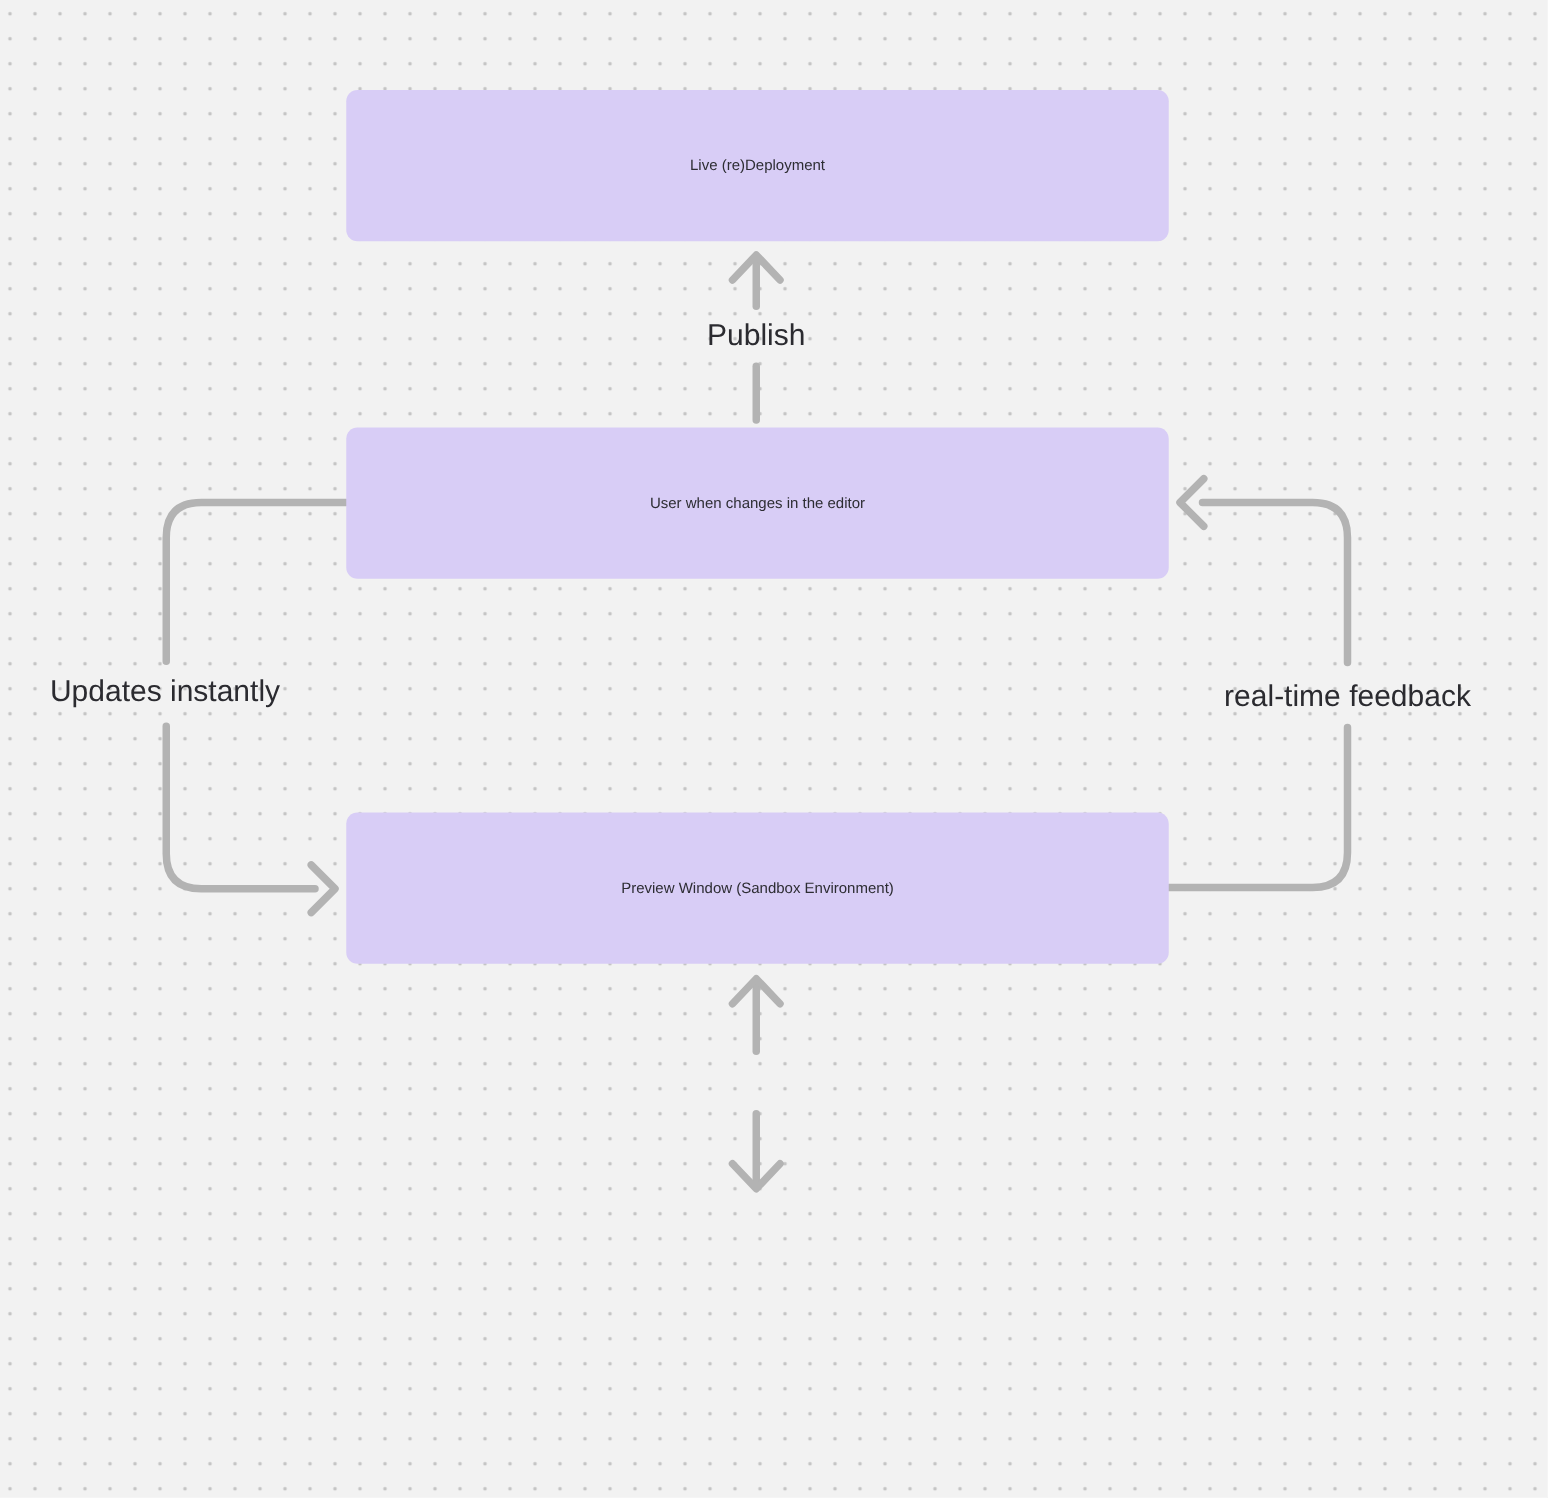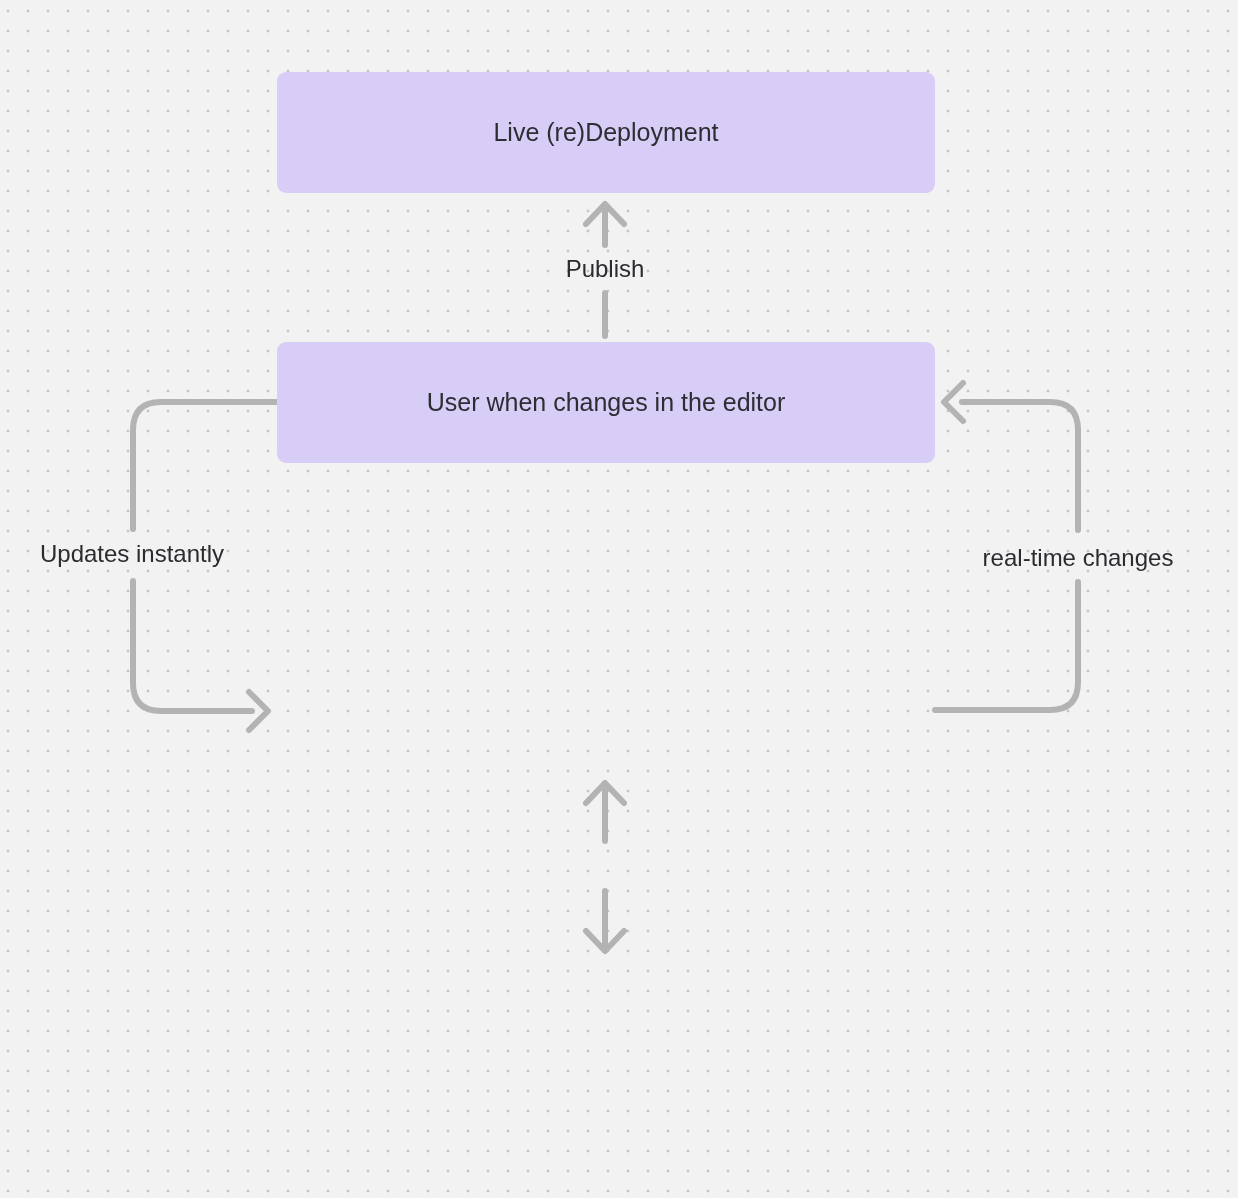--- a/index.html
+++ b/index.html
@@ -45,7 +45,7 @@
   }
   .node-label {
     color: #2d2d33;
-    font-size: 25px;
+    font-size: 12px;
     line-height: 1.3;
   }
   #node-live    { top: 72px; }

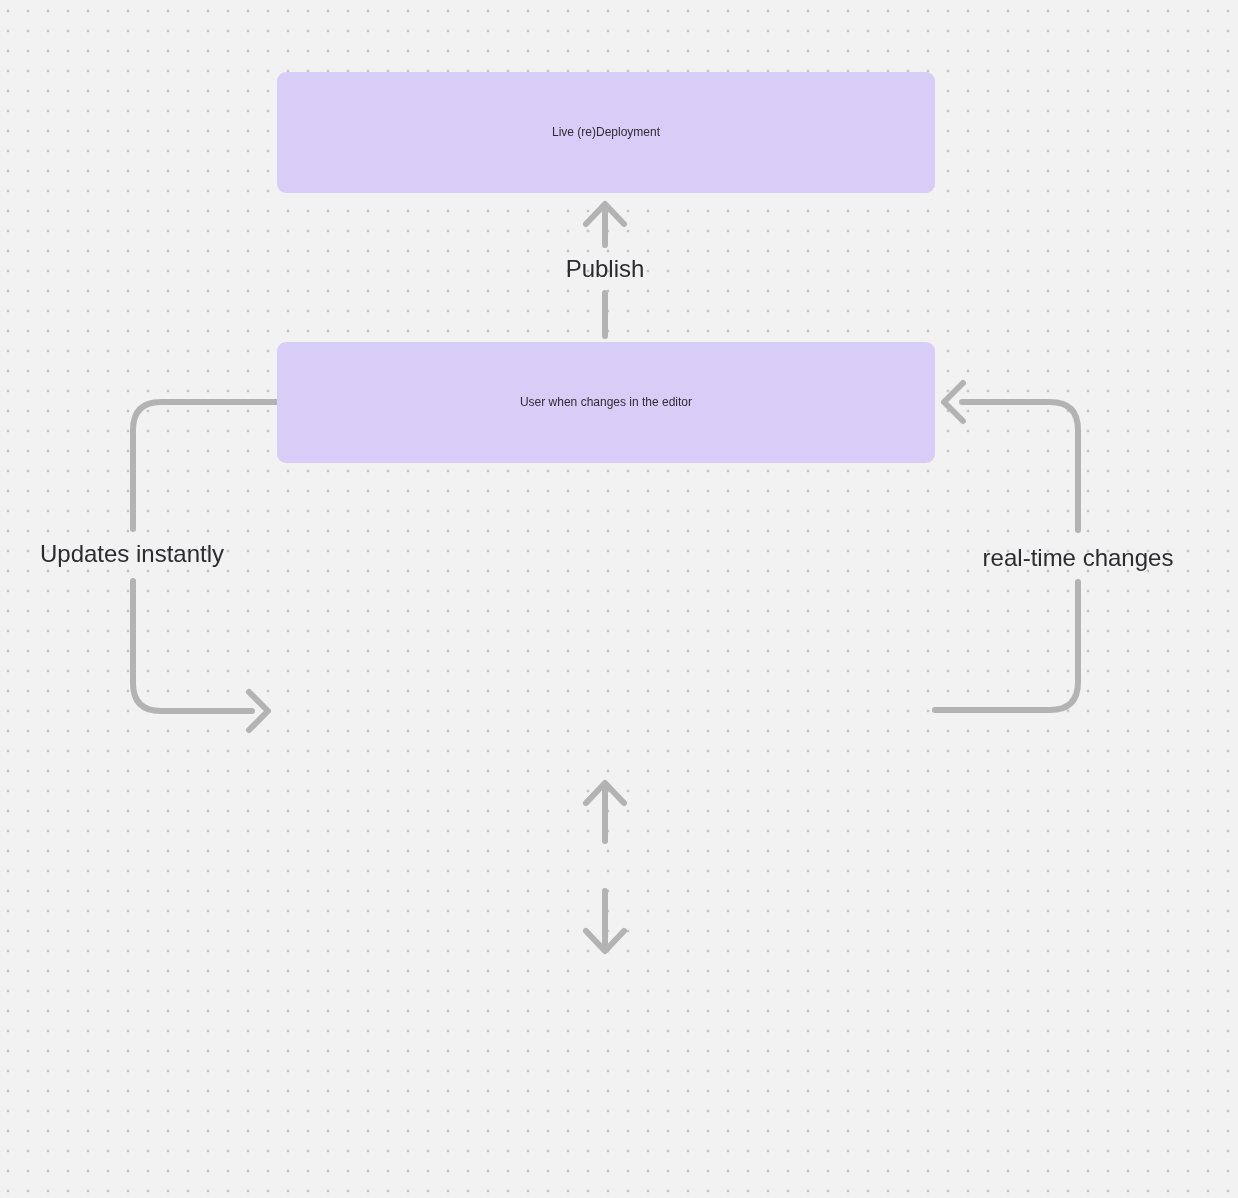--- a/index.html
+++ b/index.html
@@ -111,7 +111,7 @@
 
   <div class="edge-label" id="label-updates">Updates instantly</div>
 
-  <div class="edge-label" id="label-feedback">real-time changes</div>
+  <div class="edge-label" id="label-feedback">real-time feedback</div>
 
 
 </div>

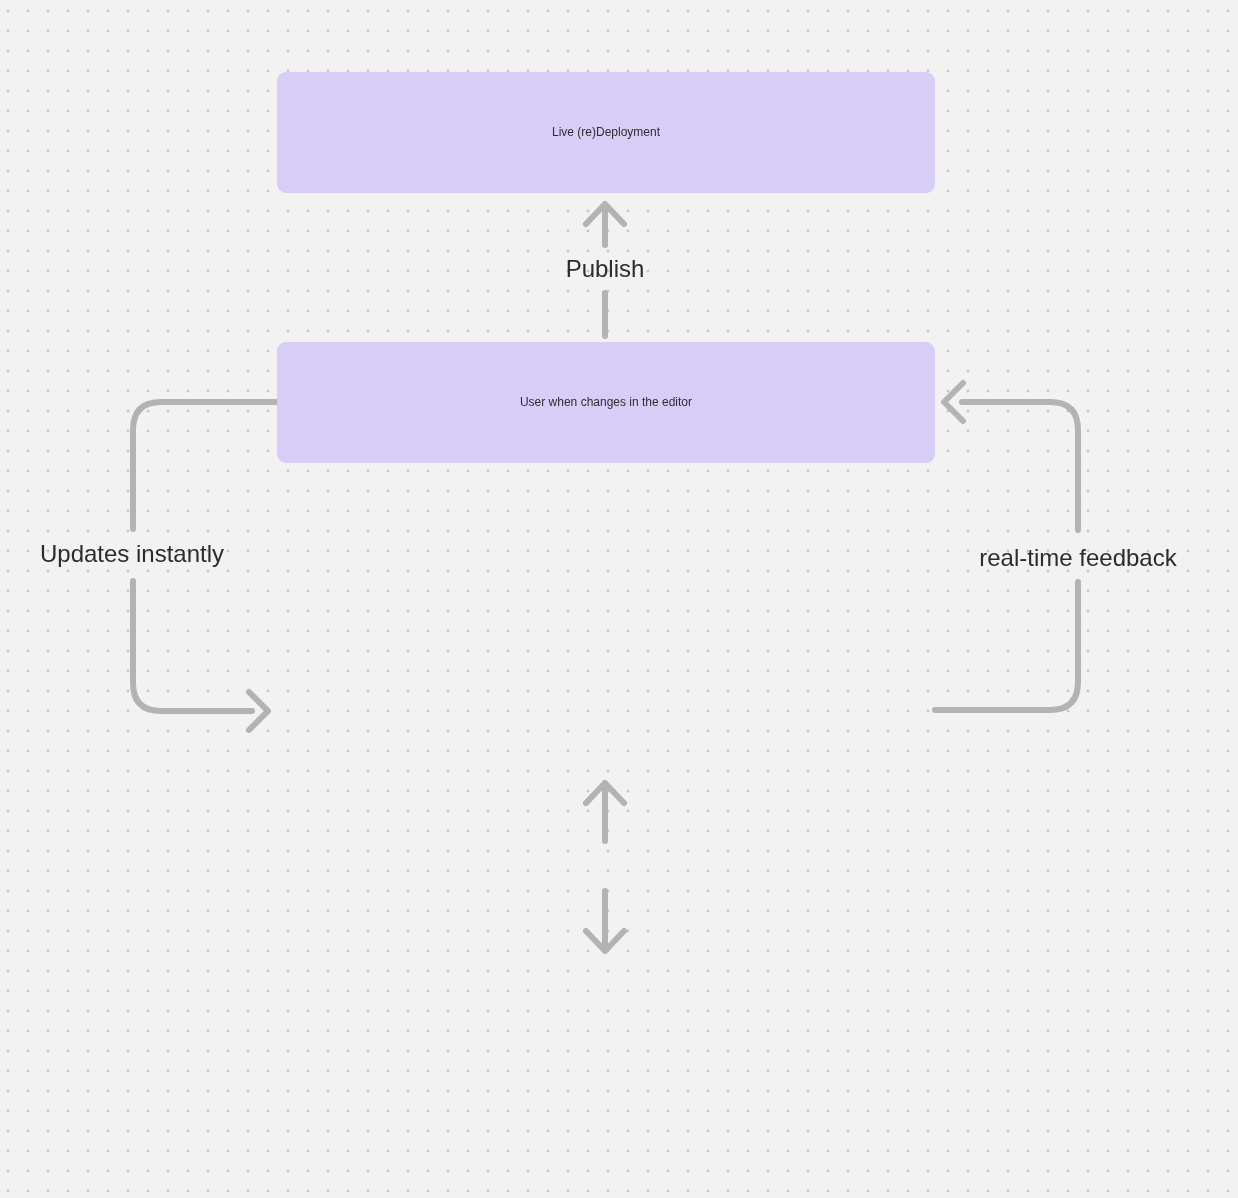--- a/index.html
+++ b/index.html
@@ -105,6 +105,9 @@
     <span class="node-label">User when changes in the editor</span>
   </div>
 
+  <div class="node" id="node-preview">
+    <span class="node-label">Preview Window (Sandbox Environment)</span>
+  </div>
 
 
   <div class="edge-label" id="label-publish">Publish</div>

